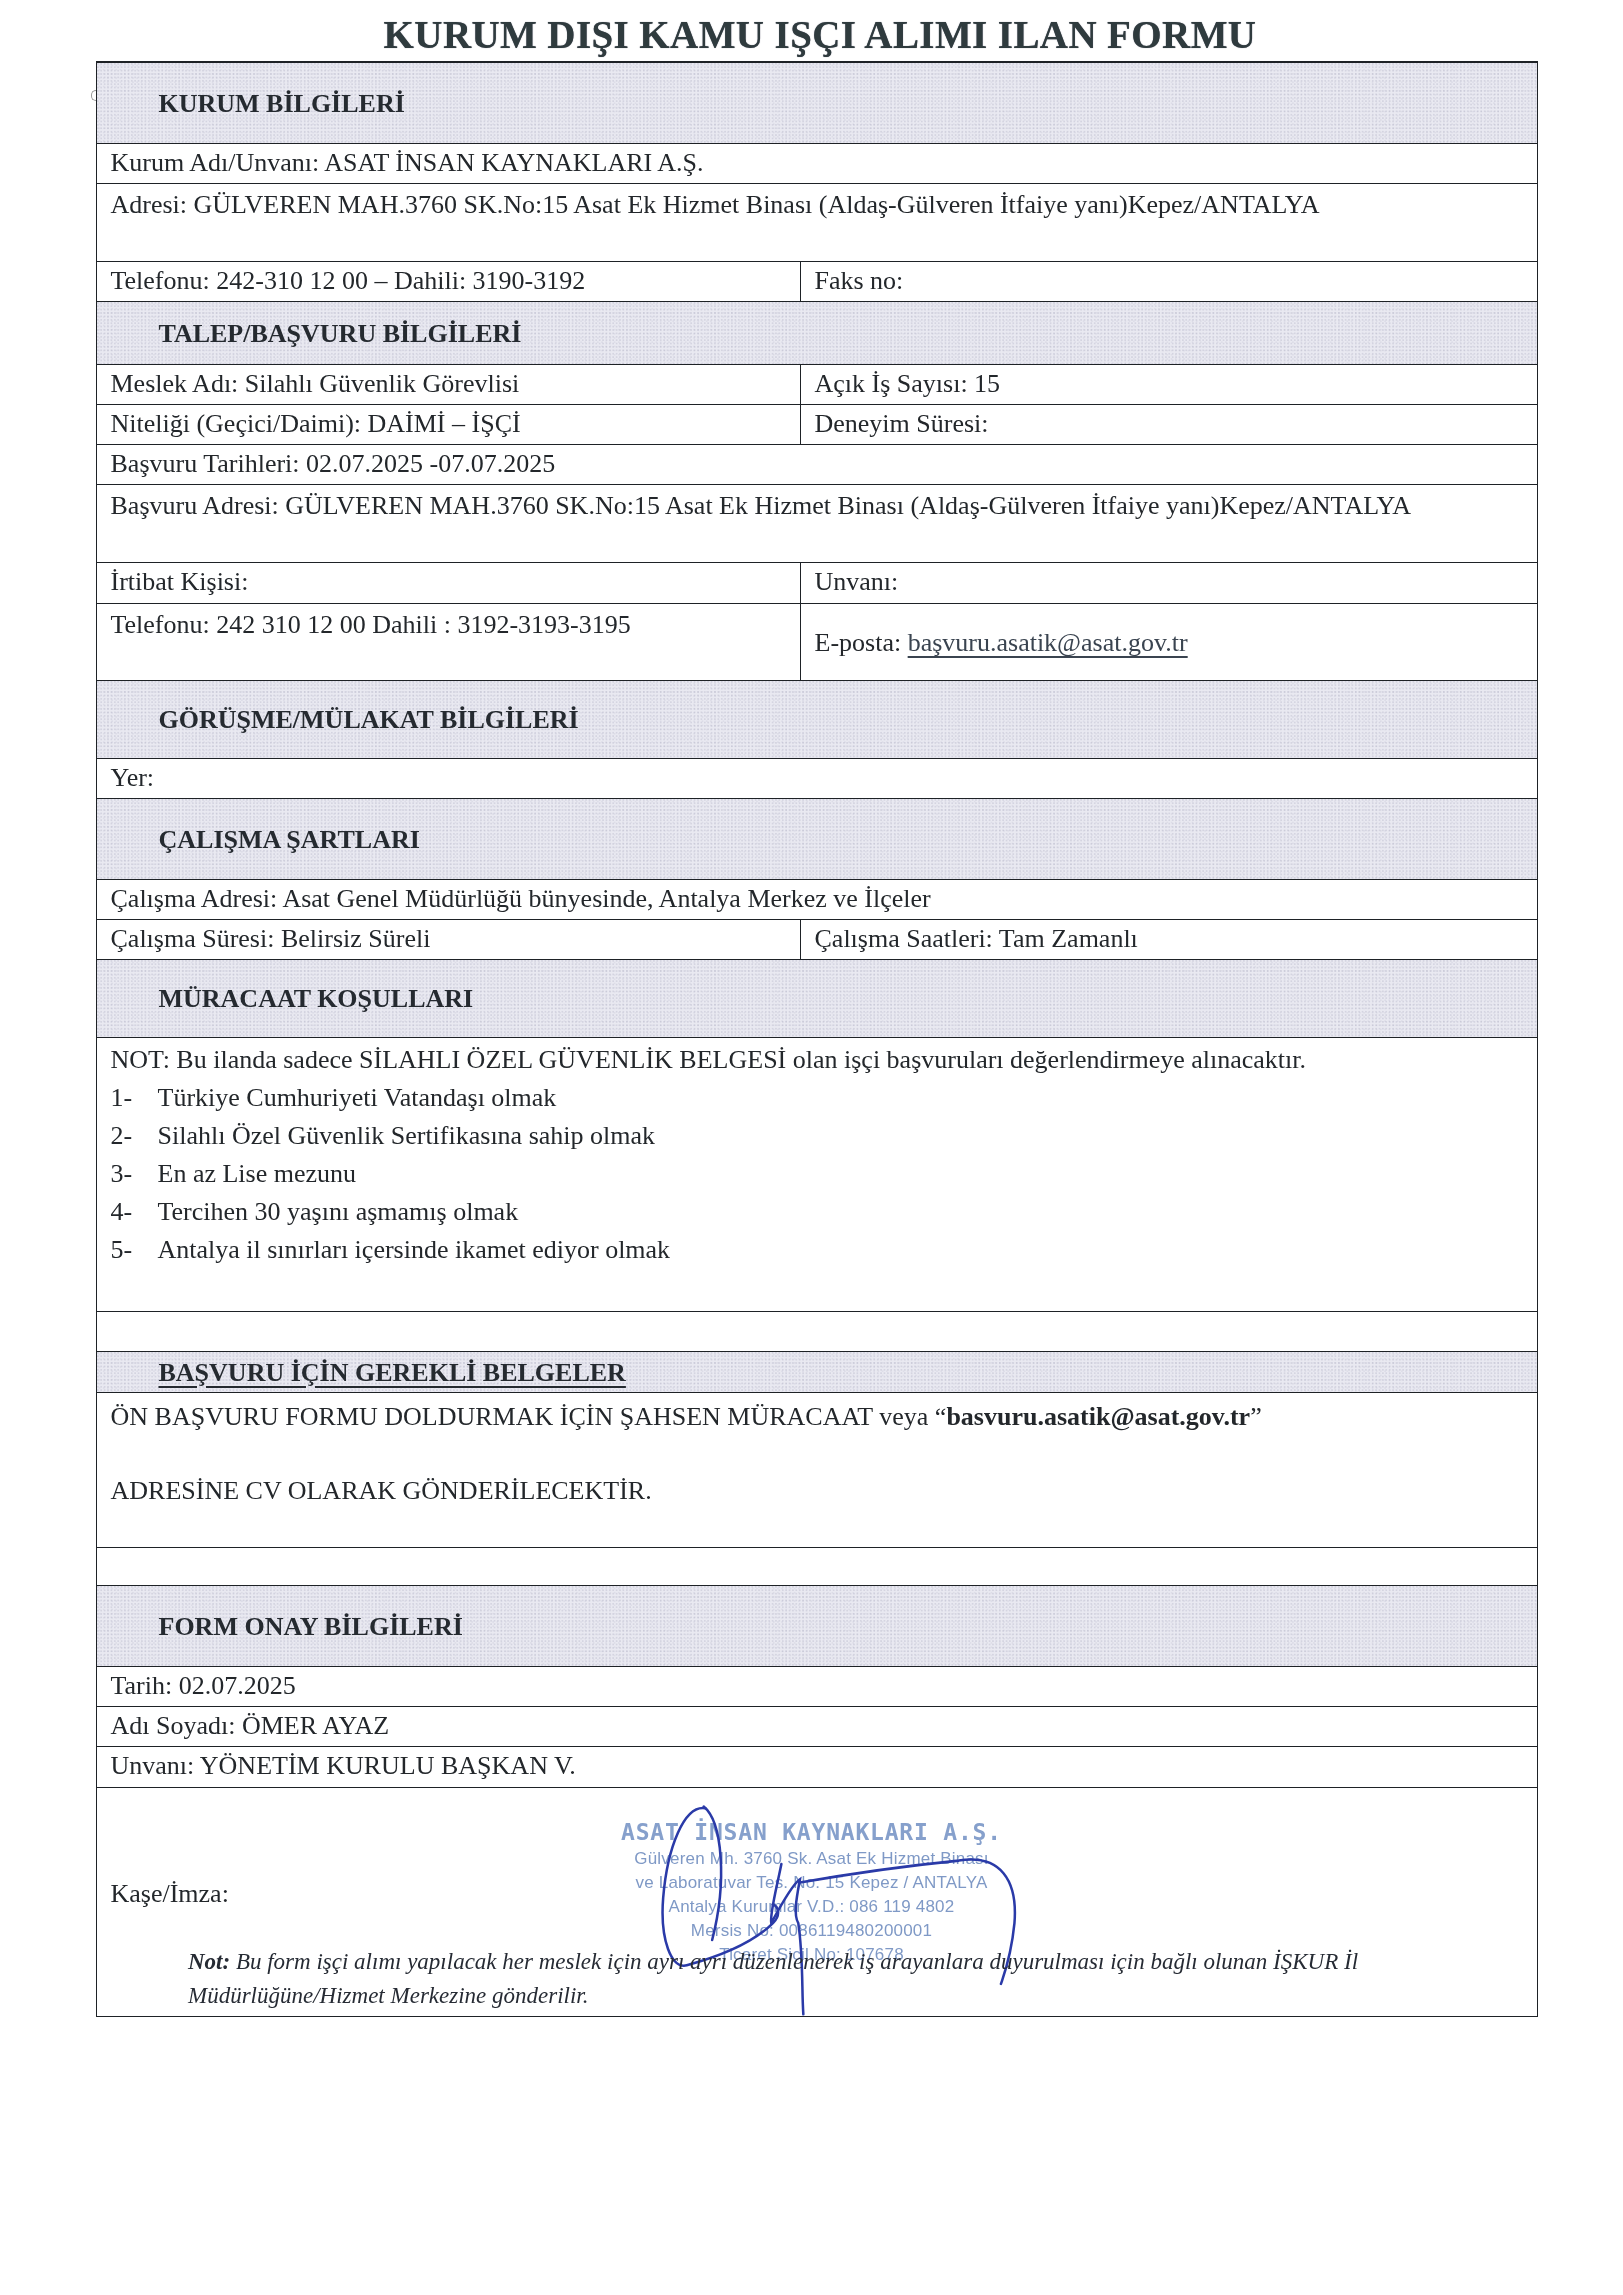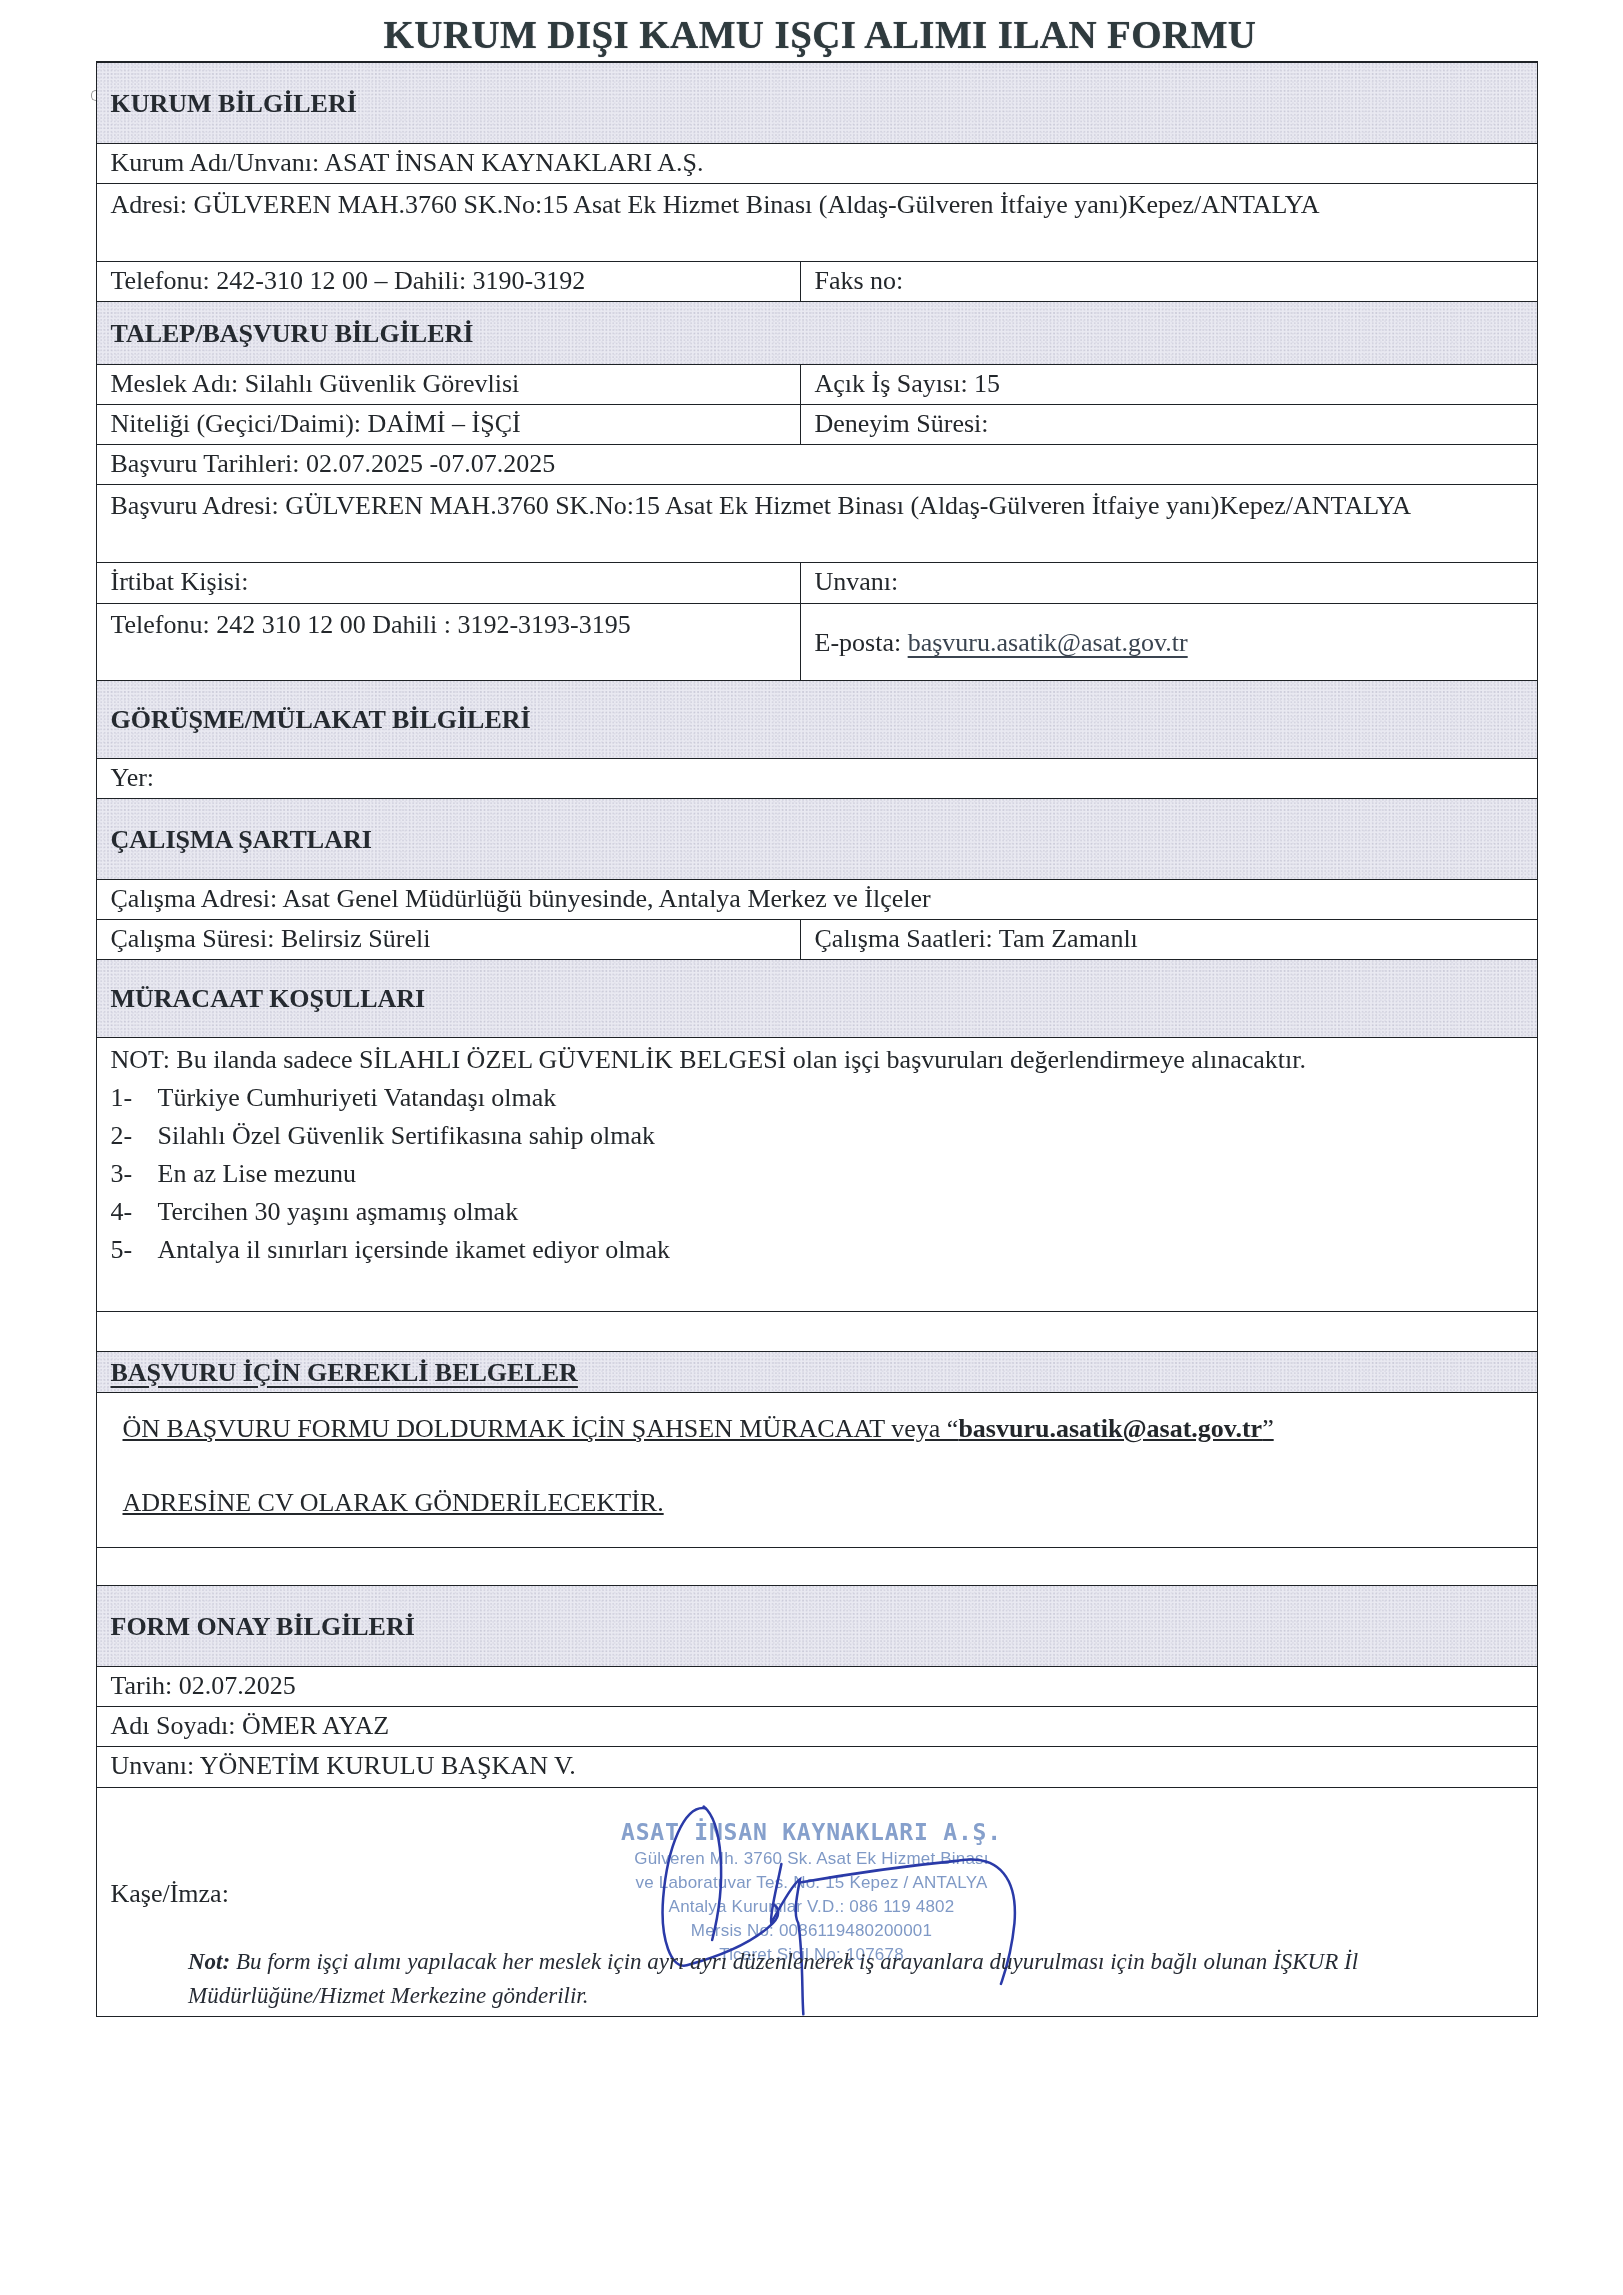--- a/index.html
+++ b/index.html
@@ -30,6 +30,7 @@
       radial-gradient(circle at 0.8px 0.8px, rgba(120,120,150,0.18) 0.7px, transparent 1px),
       radial-gradient(circle at 2.5px 2.5px, rgba(150,150,175,0.14) 0.7px, transparent 1px);
     background-size: 3.4px 3.4px, 4.2px 4.2px;
+    padding-left: 48px;
   }
   .hdr .cell { font-weight: bold; font-size: 26px; color: #252a30; display: flex; align-items: center; }
   .h96 { height: 81px; } .h94 { height: 63px; } .h92 { height: 78px; } .h48 { height: 40px; }

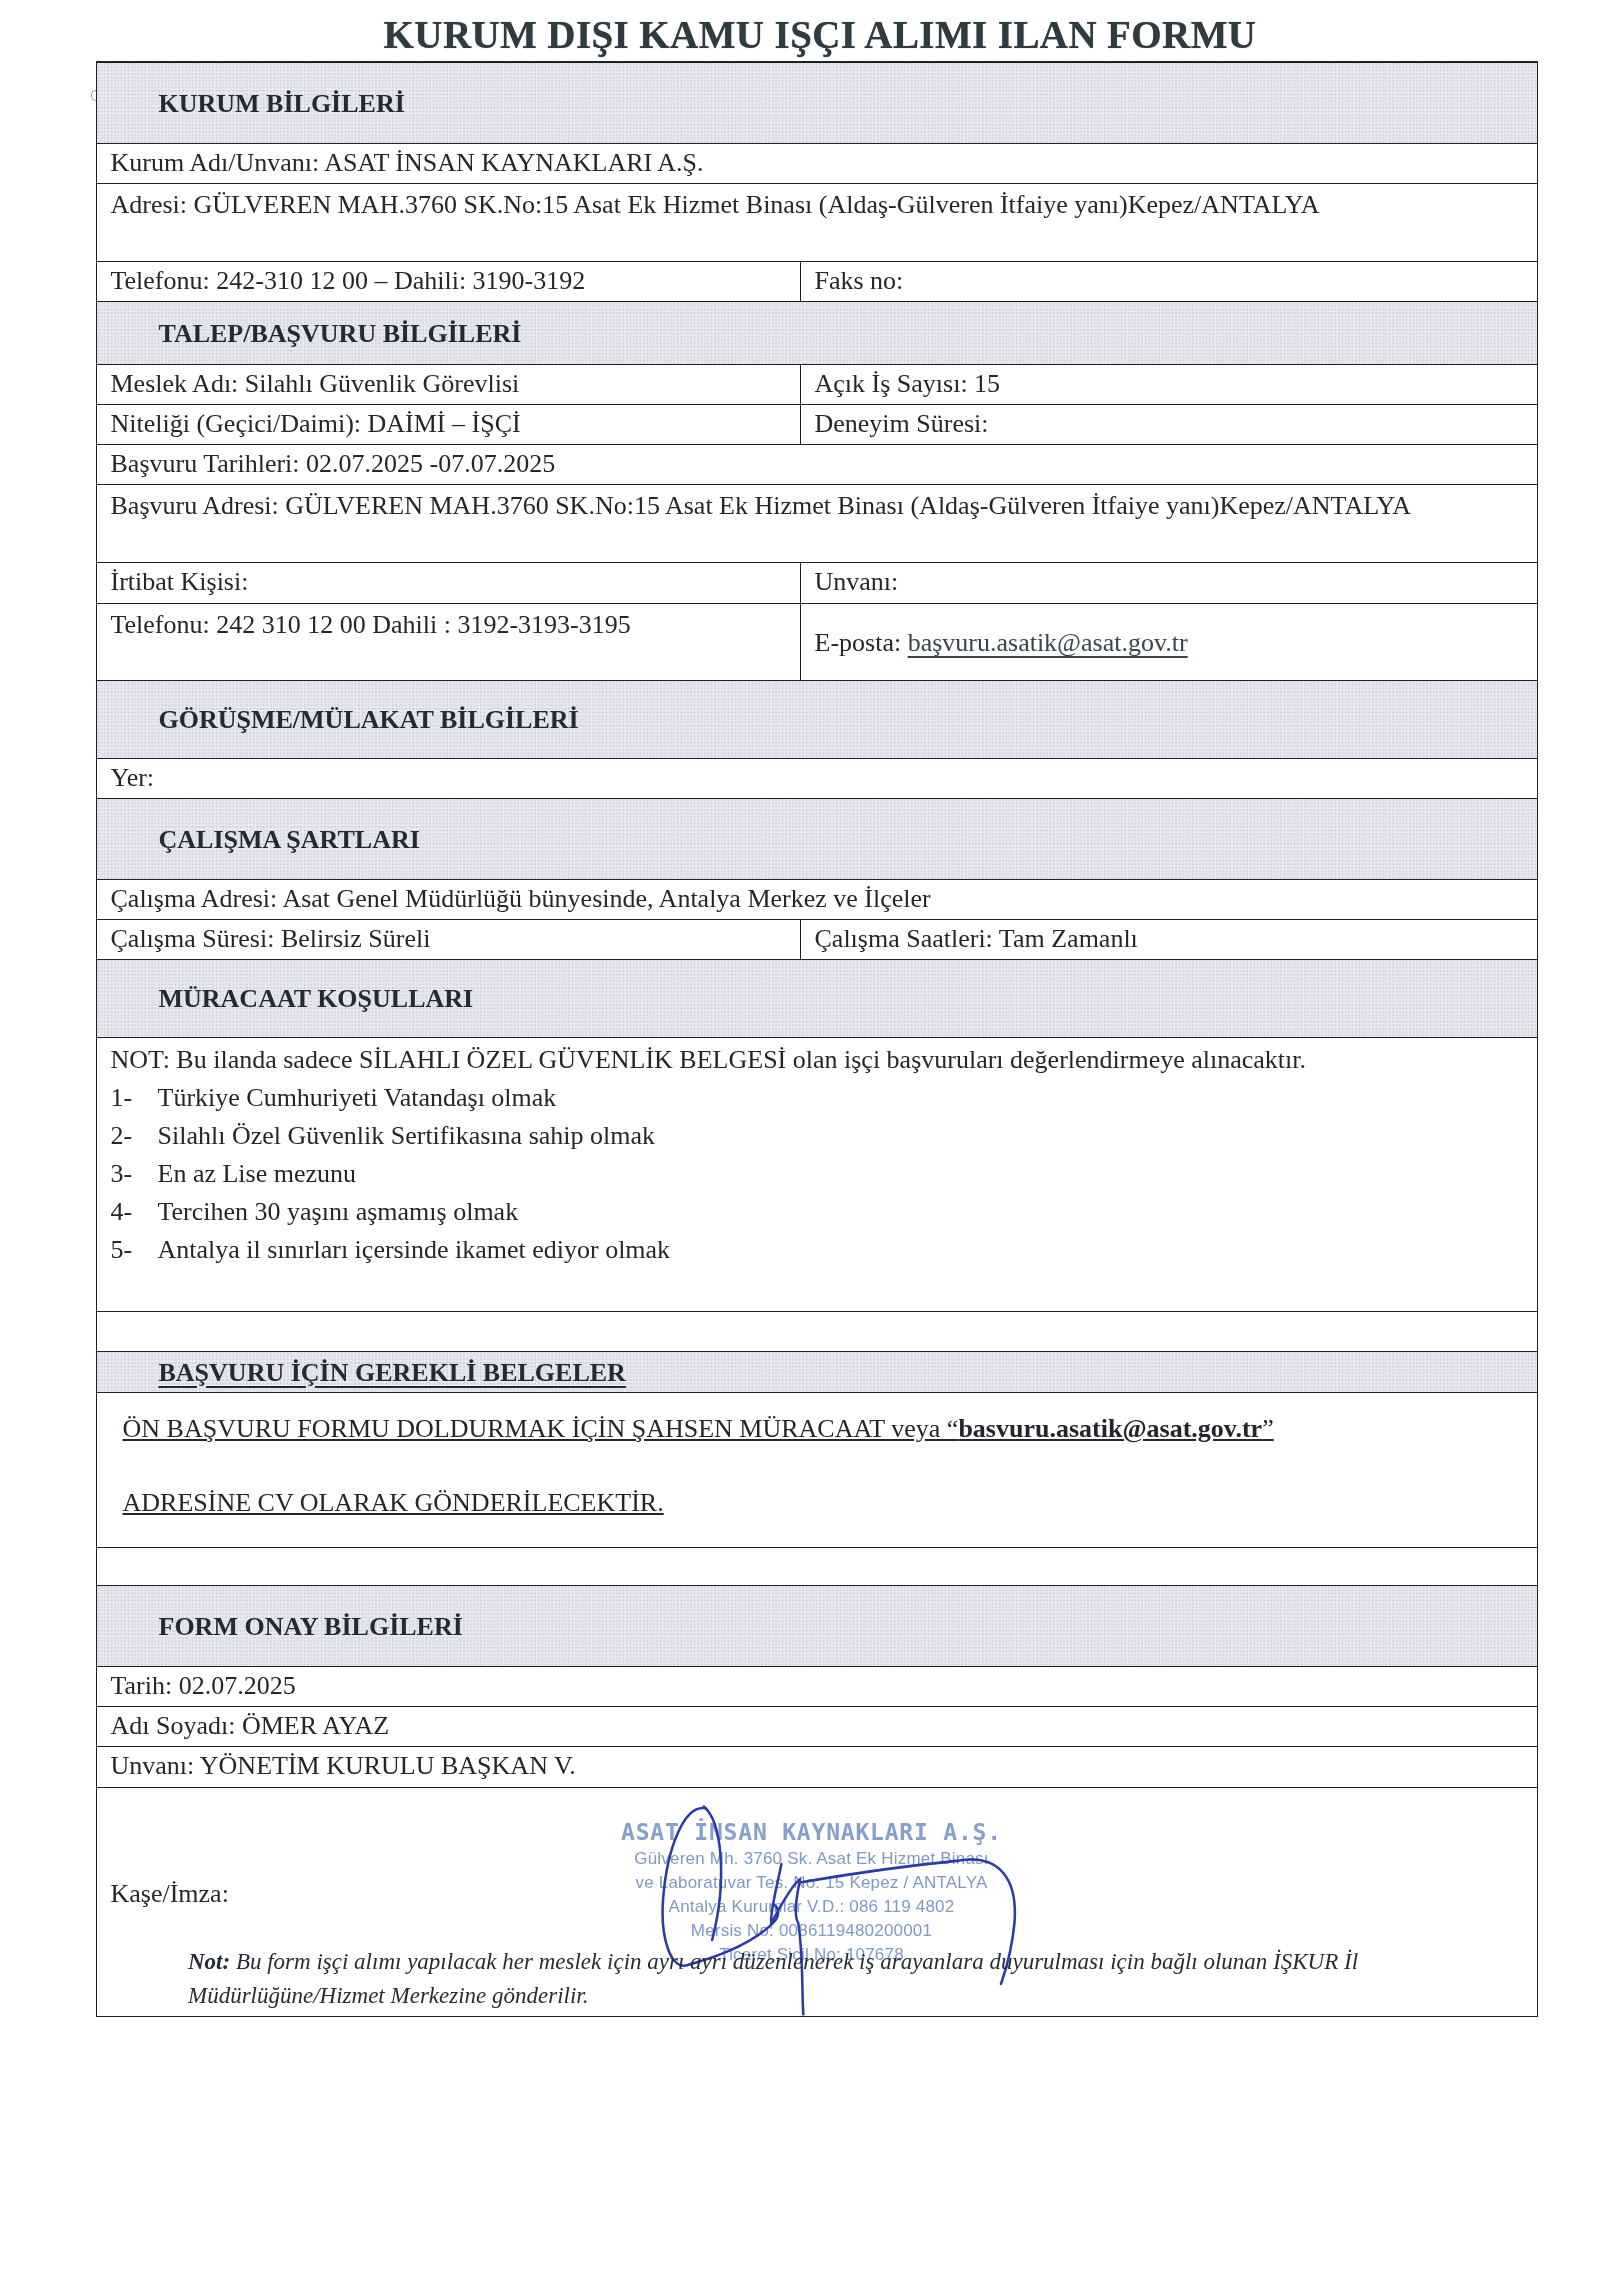--- a/index.html
+++ b/index.html
@@ -44,7 +44,7 @@
   .list .num { width: 47px; flex: none; }
   .body-docs { padding: 5px 13.5px 0 13.5px; font-size: 26px; line-height: 37px; }
   .body-docs .email-bold { font-weight: bold; }
-  .body-docs p { margin: 12px; text-decoration: underline; }
+  .body-docs p { margin: 0; }
   .body-docs p + p { margin-top: 37px; }
   .sign-row { height: 228px; }
   .sign-label { position: absolute; left: 13.5px; top: 91px; font-size: 26px; }

